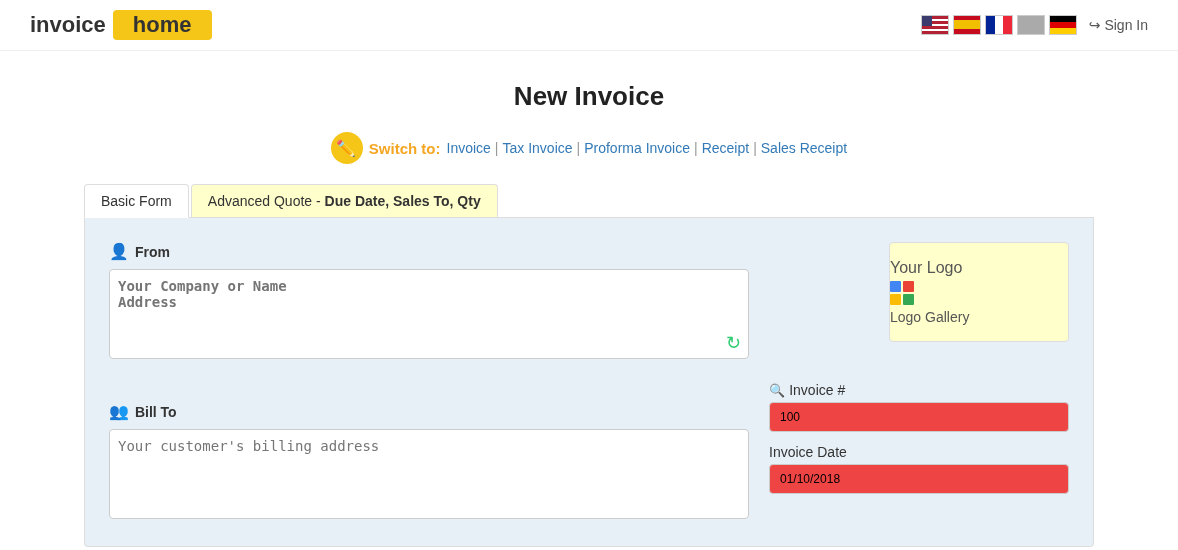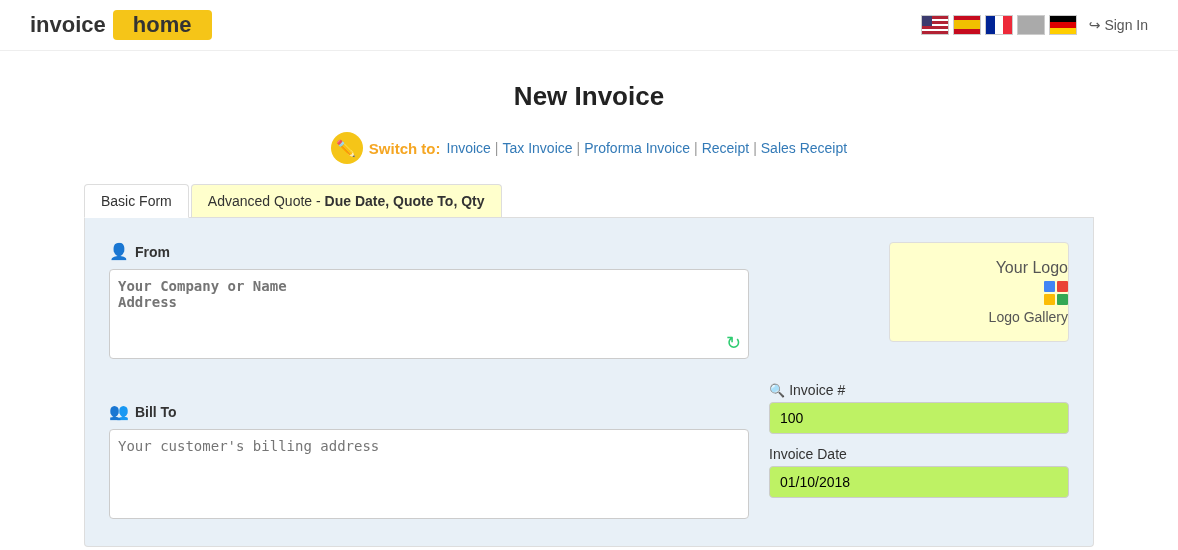--- a/index.html
+++ b/index.html
@@ -352,7 +352,7 @@
       <span>Basic Form</span>
     </div>
     <div class="tab advanced">
-      <span>Advanced Quote - </span><strong>Due Date, Quote To, Qty</strong>
+      <span>Advanced Quote - </span><strong>Due Date, Sales To, Qty</strong>
     </div>
   </div>
 

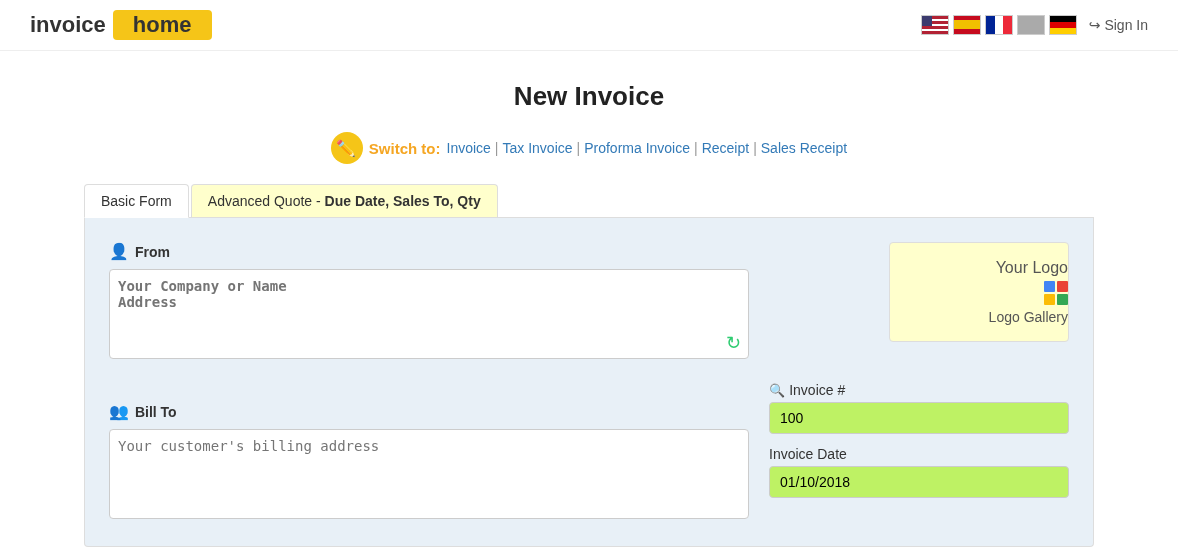--- a/index.html
+++ b/index.html
@@ -202,7 +202,7 @@
       height: 100px;
       display: flex;
       flex-direction: column;
-      align-items: flex-end;
+      align-items: flex-start;
       justify-content: center;
       cursor: pointer;
       border-radius: 4px;

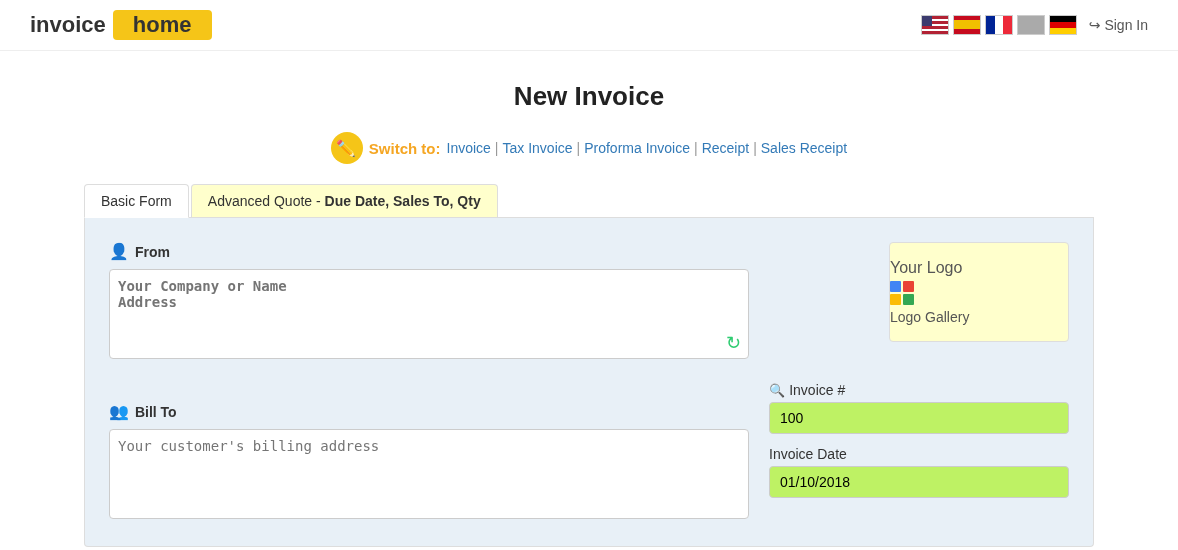--- a/index.html
+++ b/index.html
@@ -297,8 +297,8 @@
       border: 1px solid #ccc;
       border-radius: 4px;
       padding: 7px 10px;
-      font-size: 14px;
-      background: #bef264;
+      font-size: 12px;
+      background: #ef4444;
     }
   </style>
 </head>

